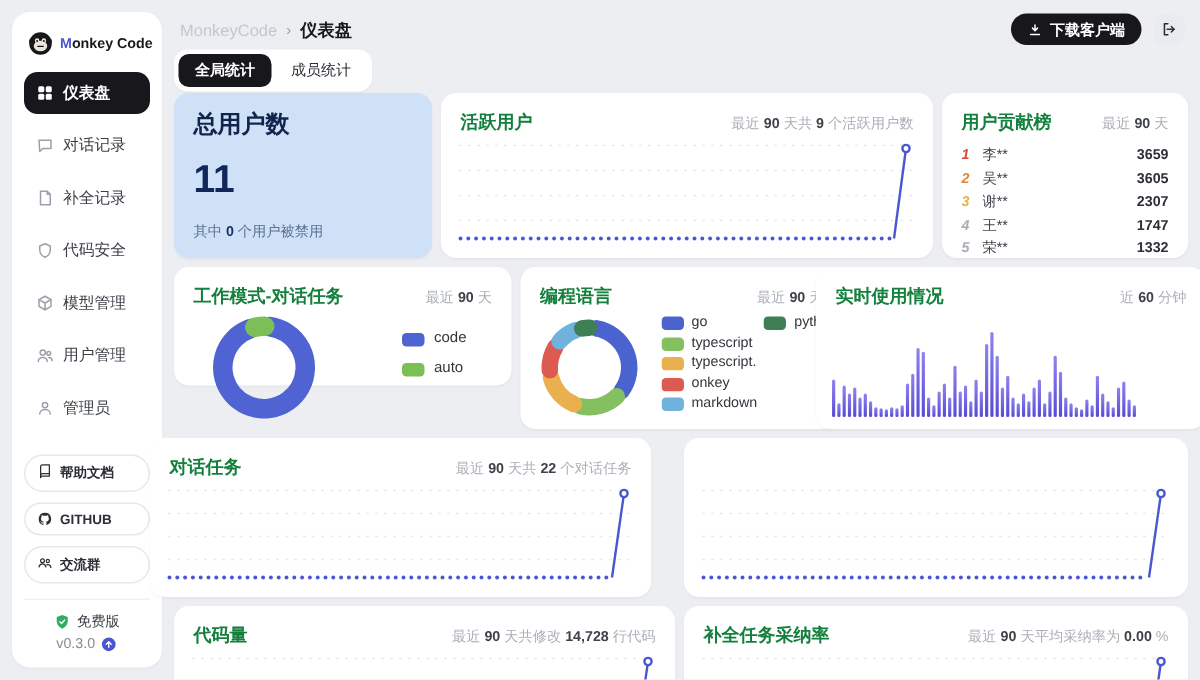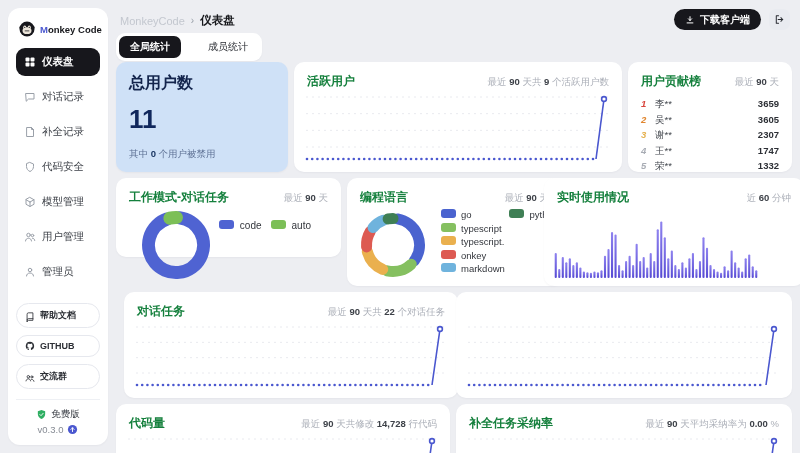--- a/index.html
+++ b/index.html
@@ -49,7 +49,7 @@
     display:flex;align-items:center;justify-content:center;cursor:pointer}
   .logout-btn .ic{width:11px;height:11px}
   .tabs{position:absolute;left:116px;top:33px;background:#fff;border-radius:9px;padding:3px;
-    display:flex;gap:16px;box-shadow:0 1px 2px rgba(20,24,40,.04)}
+    display:flex;gap:2px;box-shadow:0 1px 2px rgba(20,24,40,.04)}
   .tab{font-size:10px;padding:4px 11px;border-radius:7px;color:#2a2d33;cursor:pointer}
   .tab.active{background:#17171c;color:#fff;font-weight:700}
 

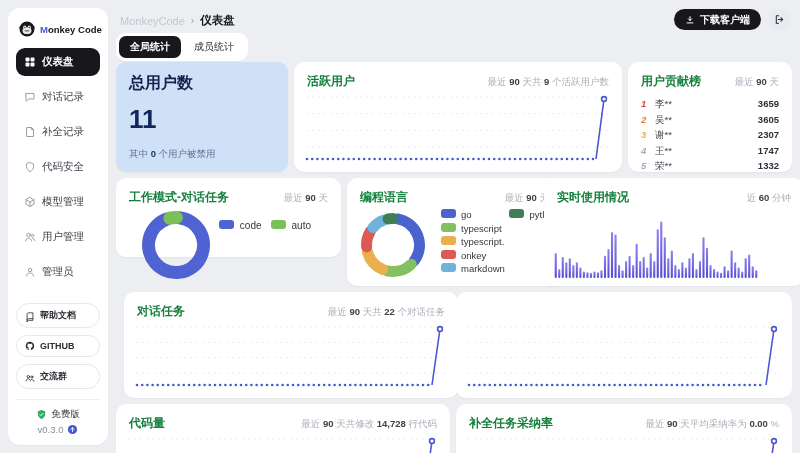--- a/index.html
+++ b/index.html
@@ -89,7 +89,7 @@
   #card-workmode .donut-box{left:24px;top:32px;width:72px;height:70px}
   #card-langs .donut-box{left:12px;top:34px;width:68px;height:66px}
   .legend-v{position:absolute;right:30px;top:42px;display:flex;flex-direction:row;gap:9px}
-  .lg-item{display:flex;align-items:flex-start;gap:6px;font-size:10px;color:#33363c}
+  .lg-item{display:flex;align-items:flex-end;gap:6px;font-size:10px;color:#33363c}
   .lg-chip{width:15px;height:9px;border-radius:3px;flex:none}
   .legend-grid{position:absolute;left:94px;right:4px;top:30px;display:grid;
     grid-auto-flow:column;grid-template-rows:repeat(5,13.5px);column-gap:4px;align-items:center}

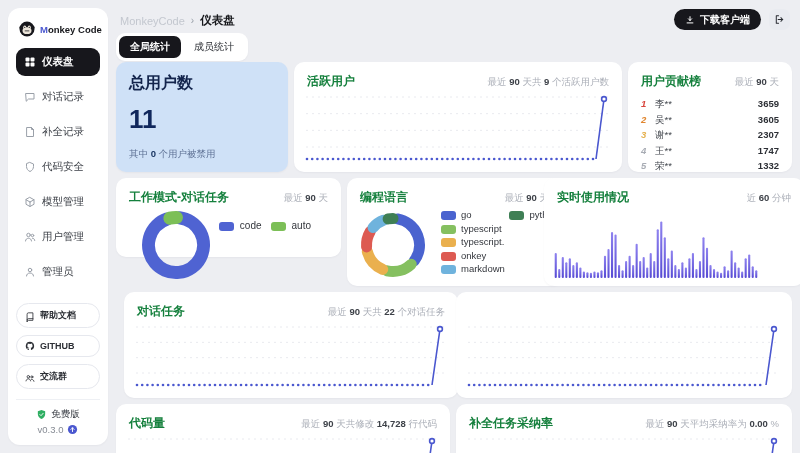--- a/index.html
+++ b/index.html
@@ -88,7 +88,7 @@
   .donut-box{position:absolute}
   #card-workmode .donut-box{left:24px;top:32px;width:72px;height:70px}
   #card-langs .donut-box{left:12px;top:34px;width:68px;height:66px}
-  .legend-v{position:absolute;right:30px;top:42px;display:flex;flex-direction:row;gap:9px}
+  .legend-v{position:absolute;right:30px;top:42px;display:flex;flex-direction:column;gap:9px}
   .lg-item{display:flex;align-items:flex-end;gap:6px;font-size:10px;color:#33363c}
   .lg-chip{width:15px;height:9px;border-radius:3px;flex:none}
   .legend-grid{position:absolute;left:94px;right:4px;top:30px;display:grid;

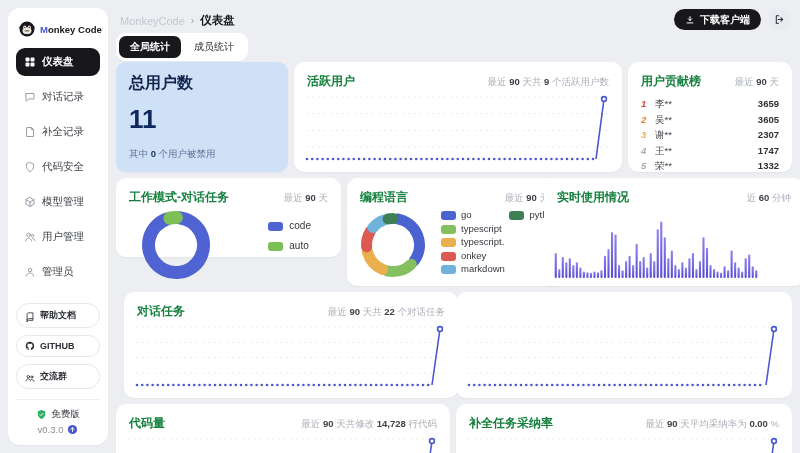--- a/index.html
+++ b/index.html
@@ -28,7 +28,7 @@
   .nav-item.active .ic{color:#fff}
   .side-spacer{flex:1}
   .side-links{display:flex;flex-direction:column;gap:7px;margin-bottom:10px}
-  .side-link{display:flex;align-items:flex-end;gap:5px;font-size:9px;color:#2c2f35;font-weight:600;
+  .side-link{display:flex;align-items:flex-start;gap:5px;font-size:9px;color:#2c2f35;font-weight:600;
     border:1px solid #e6e8ee;border-radius:14px;padding:5px 8px;background:#fff;cursor:pointer}
   .side-link .ic{width:10px;height:10px;color:#2c2f35}
   .side-footer{border-top:1px solid #eef0f4;padding-top:8px;display:flex;flex-direction:column;align-items:center;gap:3px}

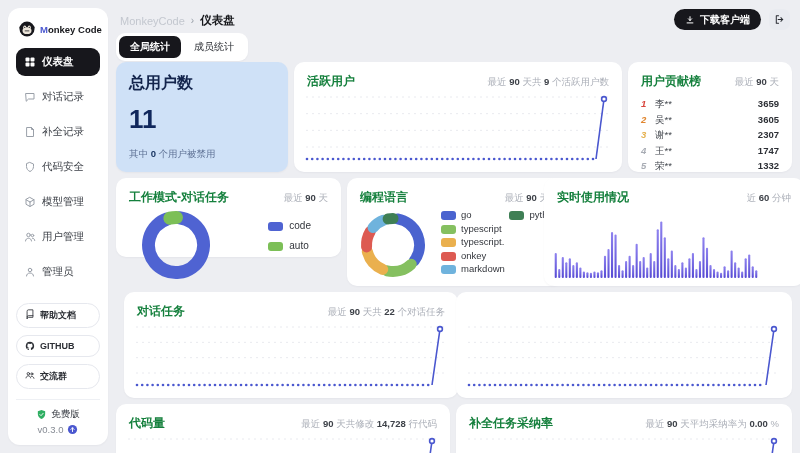--- a/index.html
+++ b/index.html
@@ -67,7 +67,7 @@
   #card-workmode{left:116px;top:178px;width:225px;height:79px}
   #card-langs{left:347px;top:178px;width:215px;height:108px}
   #card-realtime{left:544px;top:178px;width:260px;height:108px}
-  #card-chat{left:124px;top:292px;width:334px;height:106px}
+  #card-chat{left:100px;top:292px;width:334px;height:106px}
   #card-completion{left:456px;top:292px;width:336px;height:106px}
   #card-code{left:116px;top:404px;width:334px;height:106px}
   #card-adopt{left:456px;top:404px;width:336px;height:106px}

